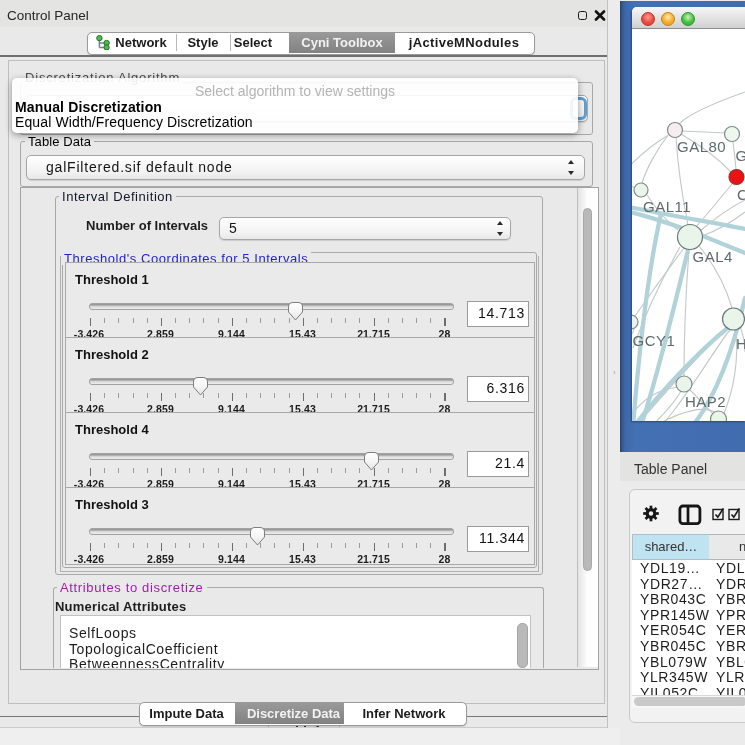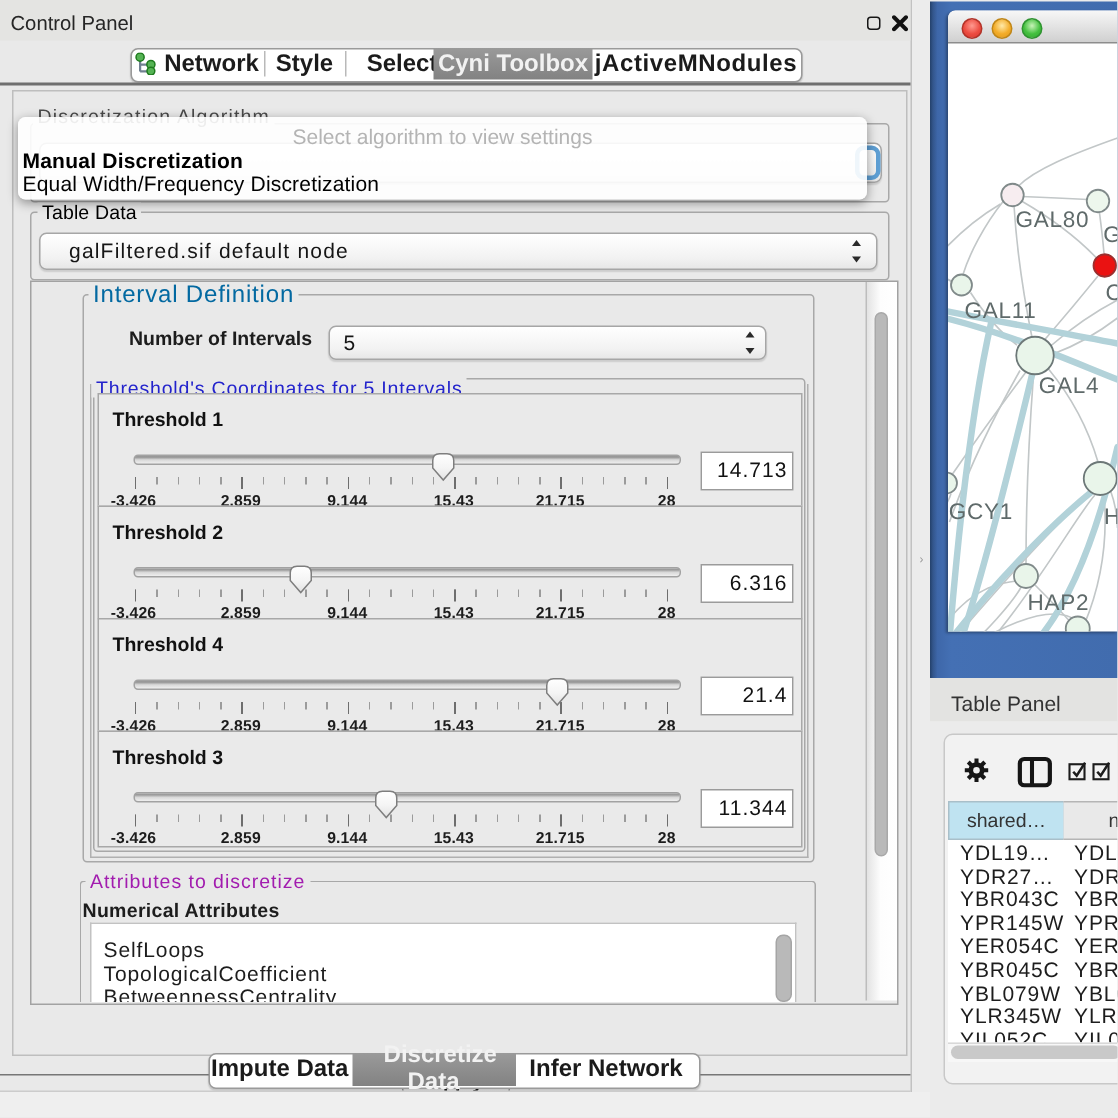--- a/index.html
+++ b/index.html
@@ -28,7 +28,7 @@
           border:1px solid #9b9b9b;font-size:14px;letter-spacing:0.7px;color:#111;text-align:right;line-height:23px;padding-right:3px;}
   .thumb{position:absolute;top:38px;}
   .seg{position:absolute;top:0;bottom:0;display:flex;align-items:center;justify-content:center;
-       font-size:16px;font-weight:bold;color:#1b1b1b;text-align:center;}
+       font-size:13px;font-weight:bold;color:#1b1b1b;text-align:center;}
   .segdark{background:linear-gradient(#9a9a9a,#828282);color:#f2f2f2;}
   .vsep{position:absolute;top:2px;bottom:2px;width:1px;background:#b9b9b9;}
 </style></head>

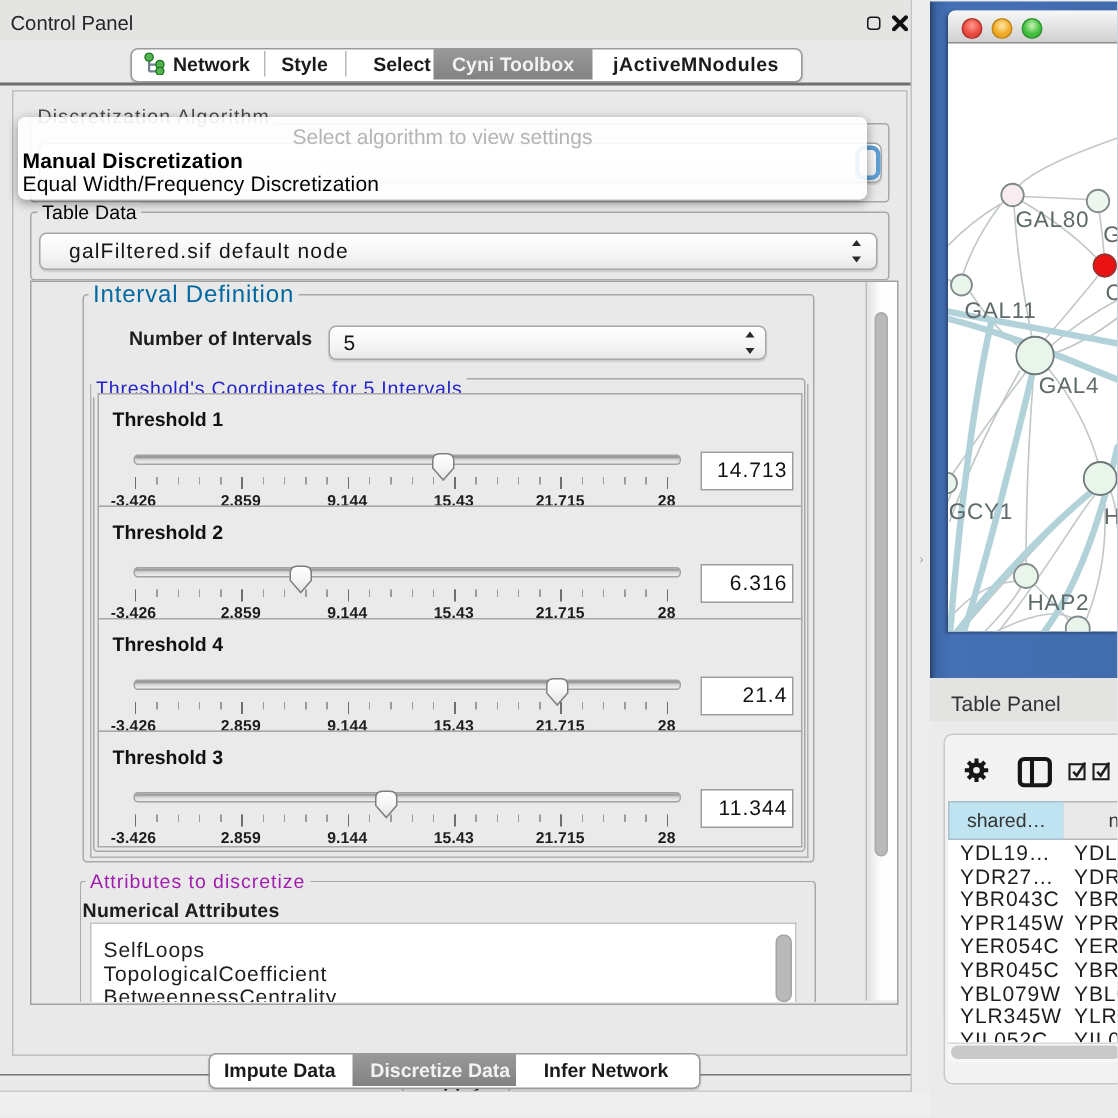--- a/index.html
+++ b/index.html
@@ -53,7 +53,7 @@
       <circle cx="10.6" cy="12.4" r="2.6" fill="#55b354" stroke="#1e7a1e"></circle>
     </svg>Network</div>
   <div class="seg" style="left:89px;width:54px;">Style</div>
-  <div class="seg" style="left:158px;width:46px;">Select</div>
+  <div class="seg" style="left:143px;width:46px;">Select</div>
   <div class="seg segdark" style="left:202px;width:106px;">Cyni Toolbox</div>
   <div class="seg" style="left:308px;width:138px;border-radius:0 5px 5px 0;letter-spacing:0.4px;">jActiveMNodules</div>
   <div class="vsep" style="left:89px;"></div>

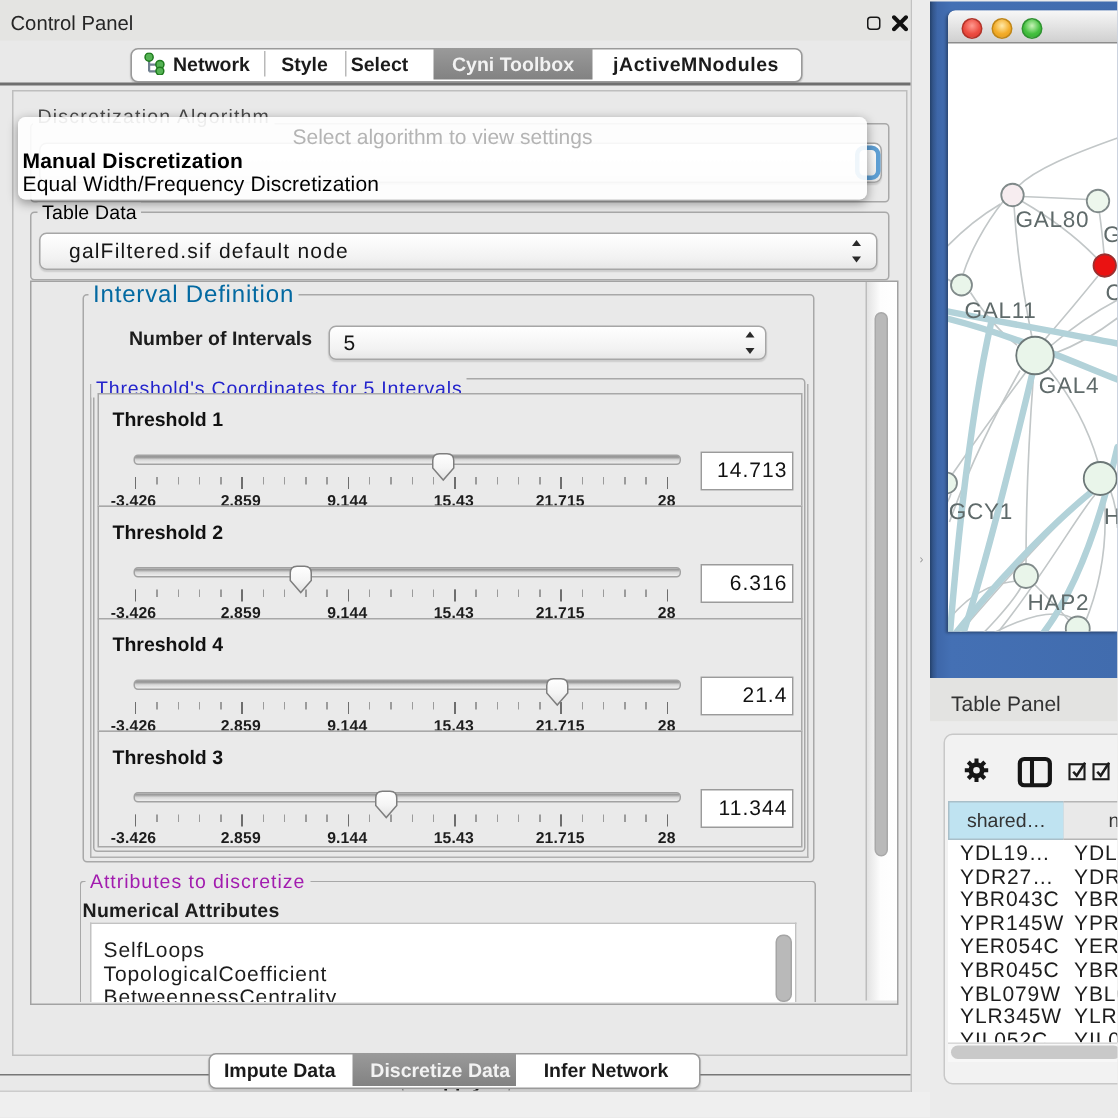--- a/index.html
+++ b/index.html
@@ -81,7 +81,7 @@
 <div class="abs" style="left:583px;top:208px;width:7px;height:361px;background:#b9b9b9;border:1px solid #a8a8a8;border-radius:4.5px;"></div>
 
 <div class="gb" style="left:55px;top:196px;width:486px;height:377px;"></div>
-<div class="gbt" style="left:59px;top:190px;font-size:16px;letter-spacing:0.55px;color:#0369a1;">Interval Definition</div>
+<div class="gbt" style="left:59px;top:190px;font-size:13px;letter-spacing:0.55px;color:#0f172a;">Interval Definition</div>
 <div class="txt" style="left:86px;top:218px;font-size:13px;font-weight:bold;">Number of Intervals</div>
 <div class="combo" style="left:219px;top:217px;width:290px;height:21px;">
   <div class="ct" style="line-height:21px;">5</div>

